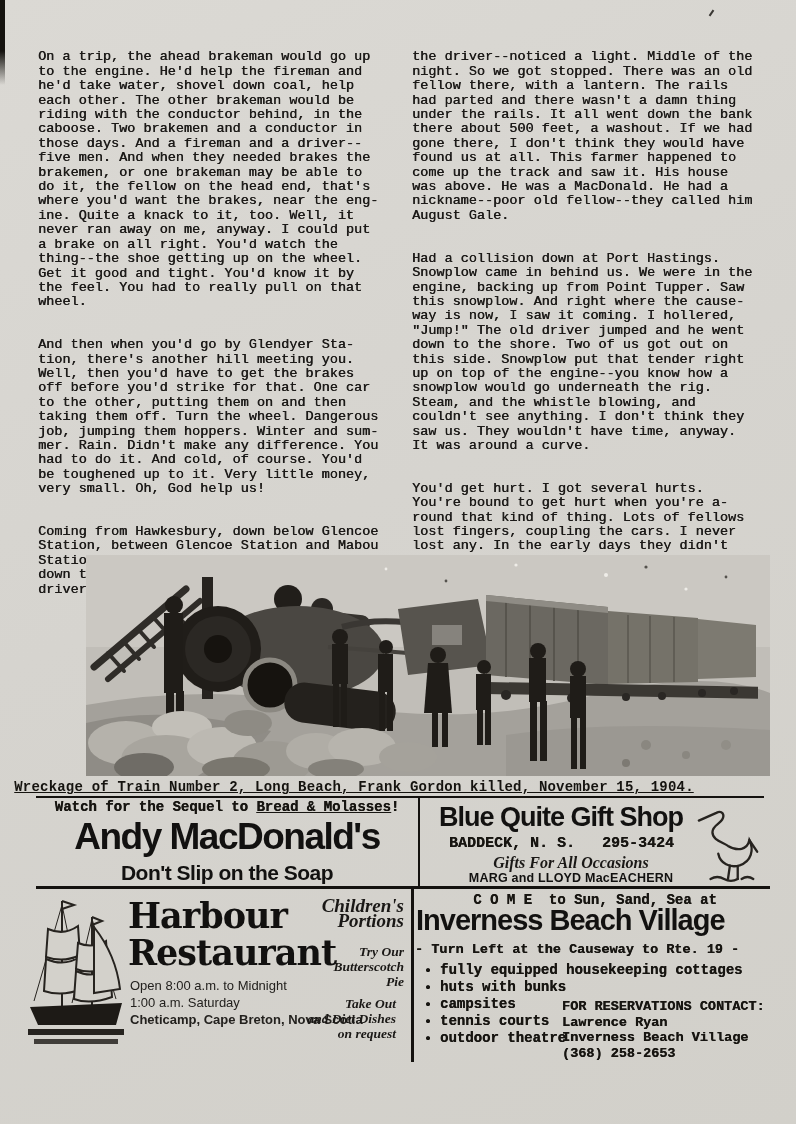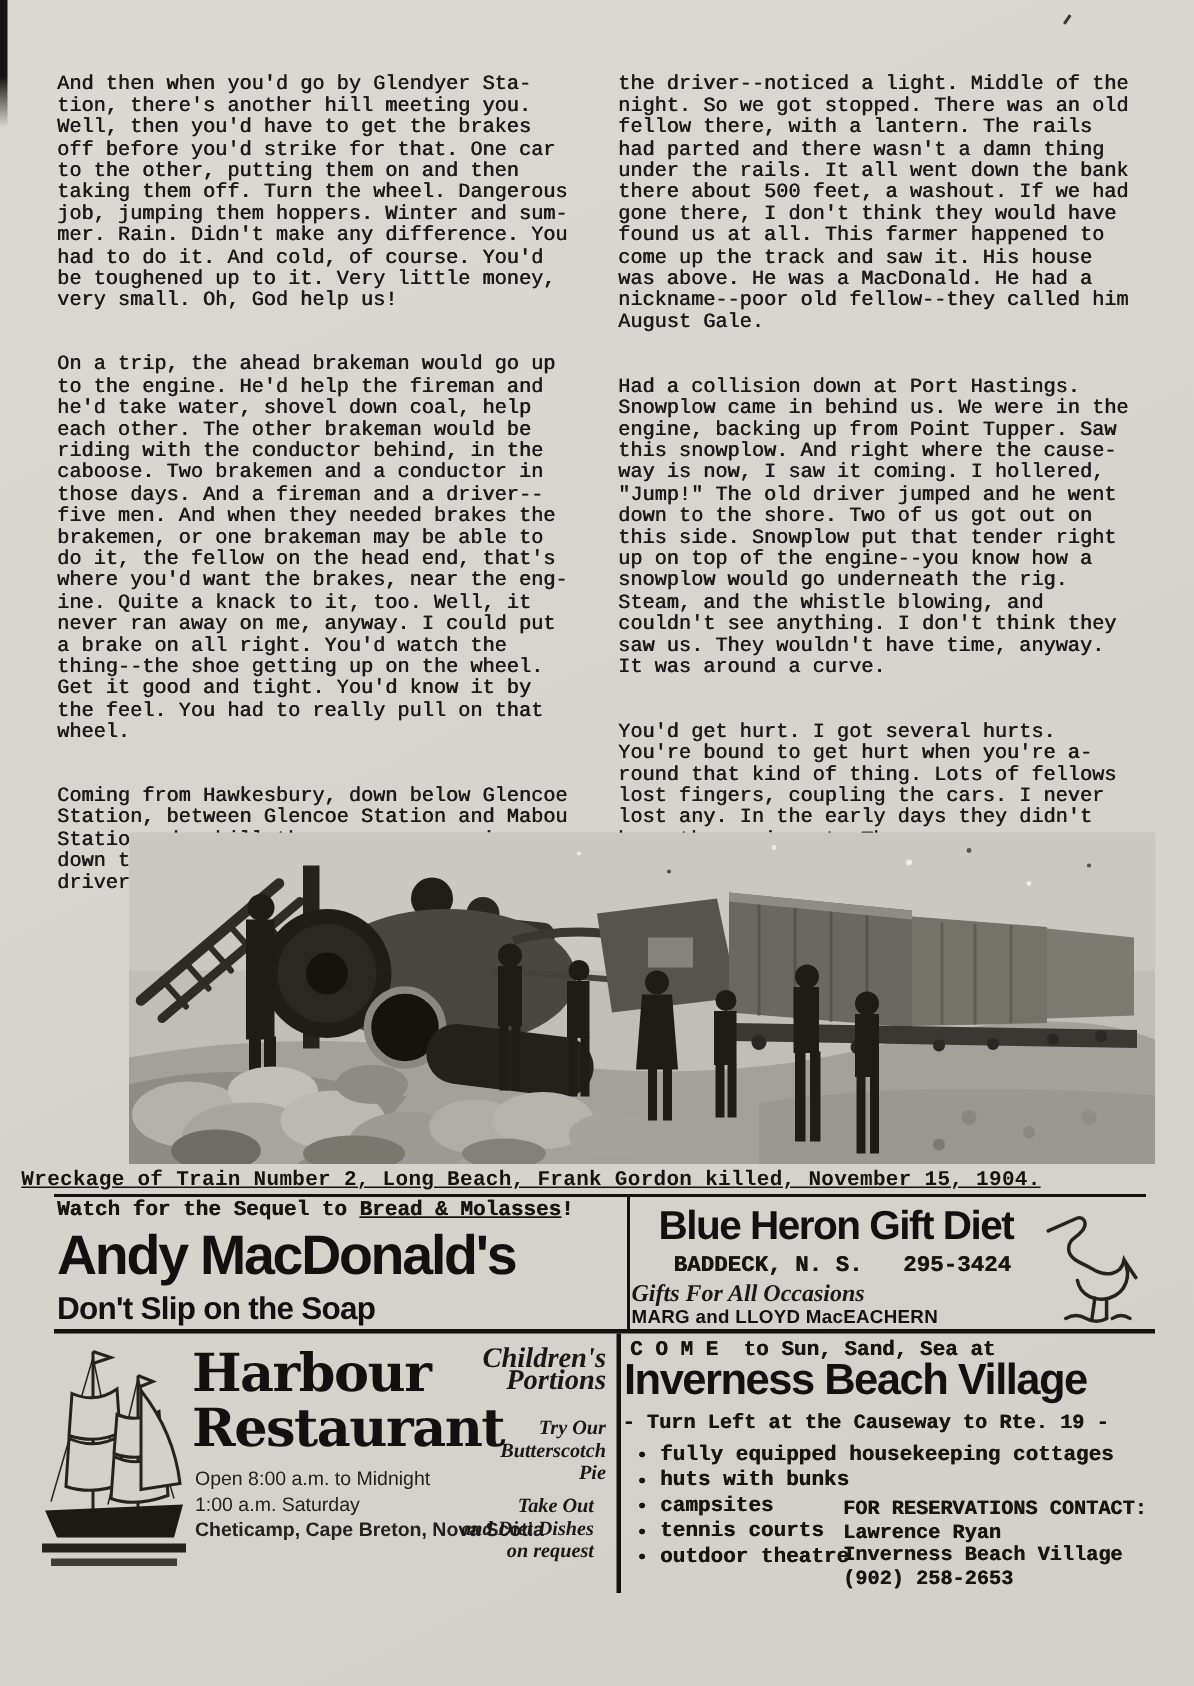--- a/index.html
+++ b/index.html
@@ -60,17 +60,6 @@
   <div class="abs speck" style="left:708;top:12px;left:708px;"></div>
 
   <div class="abs col tw" style="left:38px;top:36px;">
-    <p class="para">And then when you'd go by Glendyer Sta-
-tion, there's another hill meeting you.
-Well, then you'd have to get the brakes
-off before you'd strike for that. One car
-to the other, putting them on and then
-taking them off. Turn the wheel. Dangerous
-job, jumping them hoppers. Winter and sum-
-mer. Rain. Didn't make any difference. You
-had to do it. And cold, of course. You'd
-be toughened up to it. Very little money,
-very small. Oh, God help us!</p>
     <p class="para">On a trip, the ahead brakeman would go up
 to the engine. He'd help the fireman and
 he'd take water, shovel down coal, help
@@ -89,6 +78,17 @@
 Get it good and tight. You'd know it by
 the feel. You had to really pull on that
 wheel.</p>
+    <p class="para">And then when you'd go by Glendyer Sta-
+tion, there's another hill meeting you.
+Well, then you'd have to get the brakes
+off before you'd strike for that. One car
+to the other, putting them on and then
+taking them off. Turn the wheel. Dangerous
+job, jumping them hoppers. Winter and sum-
+mer. Rain. Didn't make any difference. You
+had to do it. And cold, of course. You'd
+be toughened up to it. Very little money,
+very small. Oh, God help us!</p>
     <p class="para">Coming from Hawkesbury, down below Glencoe
 Station, between Glencoe Station and Mabou
 Station, downhill there--we were going

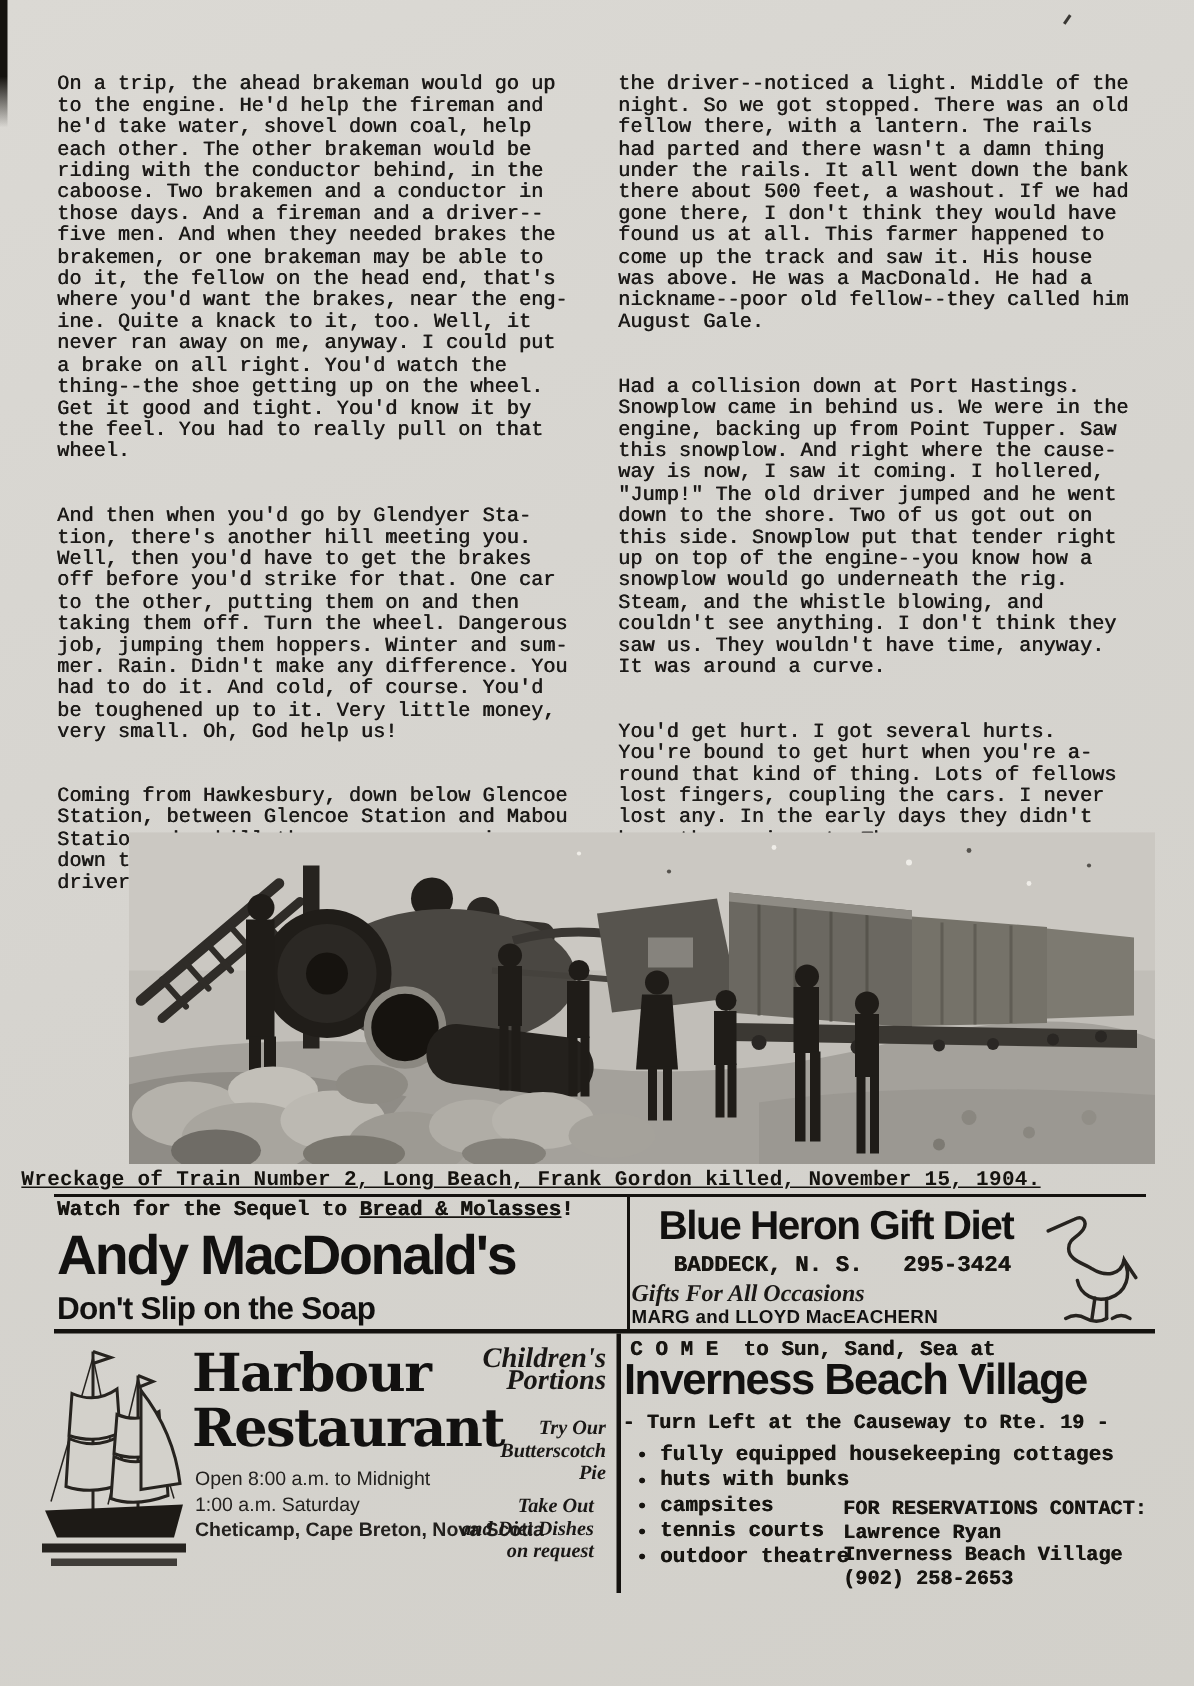--- a/index.html
+++ b/index.html
@@ -35,7 +35,7 @@
   .mono-b{font-family:"Liberation Mono",monospace;font-weight:bold;color:#171511;text-shadow:0.3px 0 0 currentColor;}
   .sans-b{font-family:"Liberation Sans",sans-serif;font-weight:bold;color:#121110;}
   .serif-i{font-family:"Liberation Serif",serif;font-style:italic;font-weight:bold;color:#1a1816;}
-  .center{}
+  .center{text-align:center;}
   .underline{text-decoration:underline;}
   ul.features{list-style:none;margin:0;padding:0;}
   ul.features li{

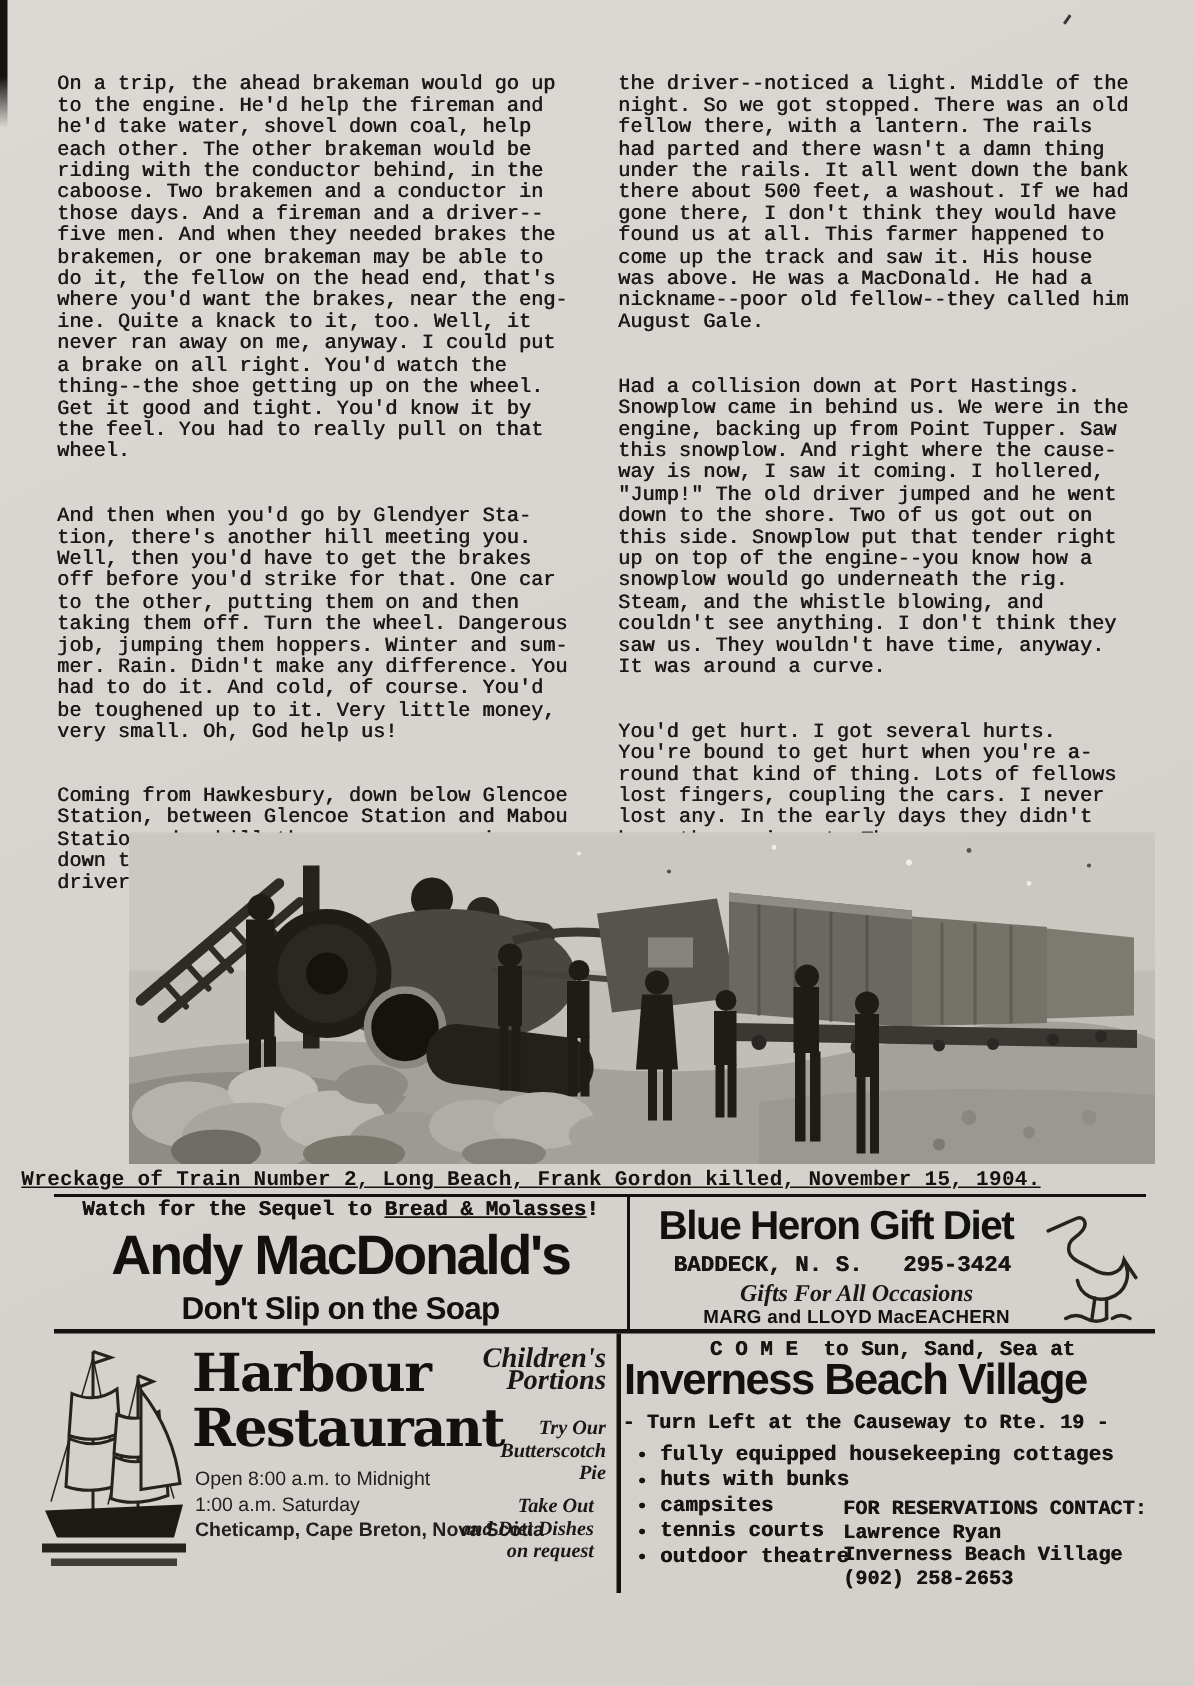--- a/index.html
+++ b/index.html
@@ -271,7 +271,7 @@
   </div>
 
   <div class="abs" style="left:421px;top:798px;width:345px;height:88px;">
-    <div class="sans-b" style="position:absolute;left:18px;top:4px;font-size:27px;letter-spacing:-1px;">Blue Heron Gift Diet</div>
+    <div class="sans-b" style="position:absolute;left:18px;top:4px;font-size:27px;letter-spacing:-1px;">Blue Quite Gift Shop</div>
     <div class="mono-b" style="position:absolute;left:28px;top:37px;font-size:15px;white-space:pre;">BADDECK, N. S.   295-3424</div>
     <div class="serif-i center" style="position:absolute;left:0;top:56px;width:300px;font-size:16px;">Gifts For All Occasions</div>
     <div class="sans-b center" style="position:absolute;left:0;top:73px;width:300px;font-size:12.5px;letter-spacing:0.2px;">MARG and LLOYD MacEACHERN</div>

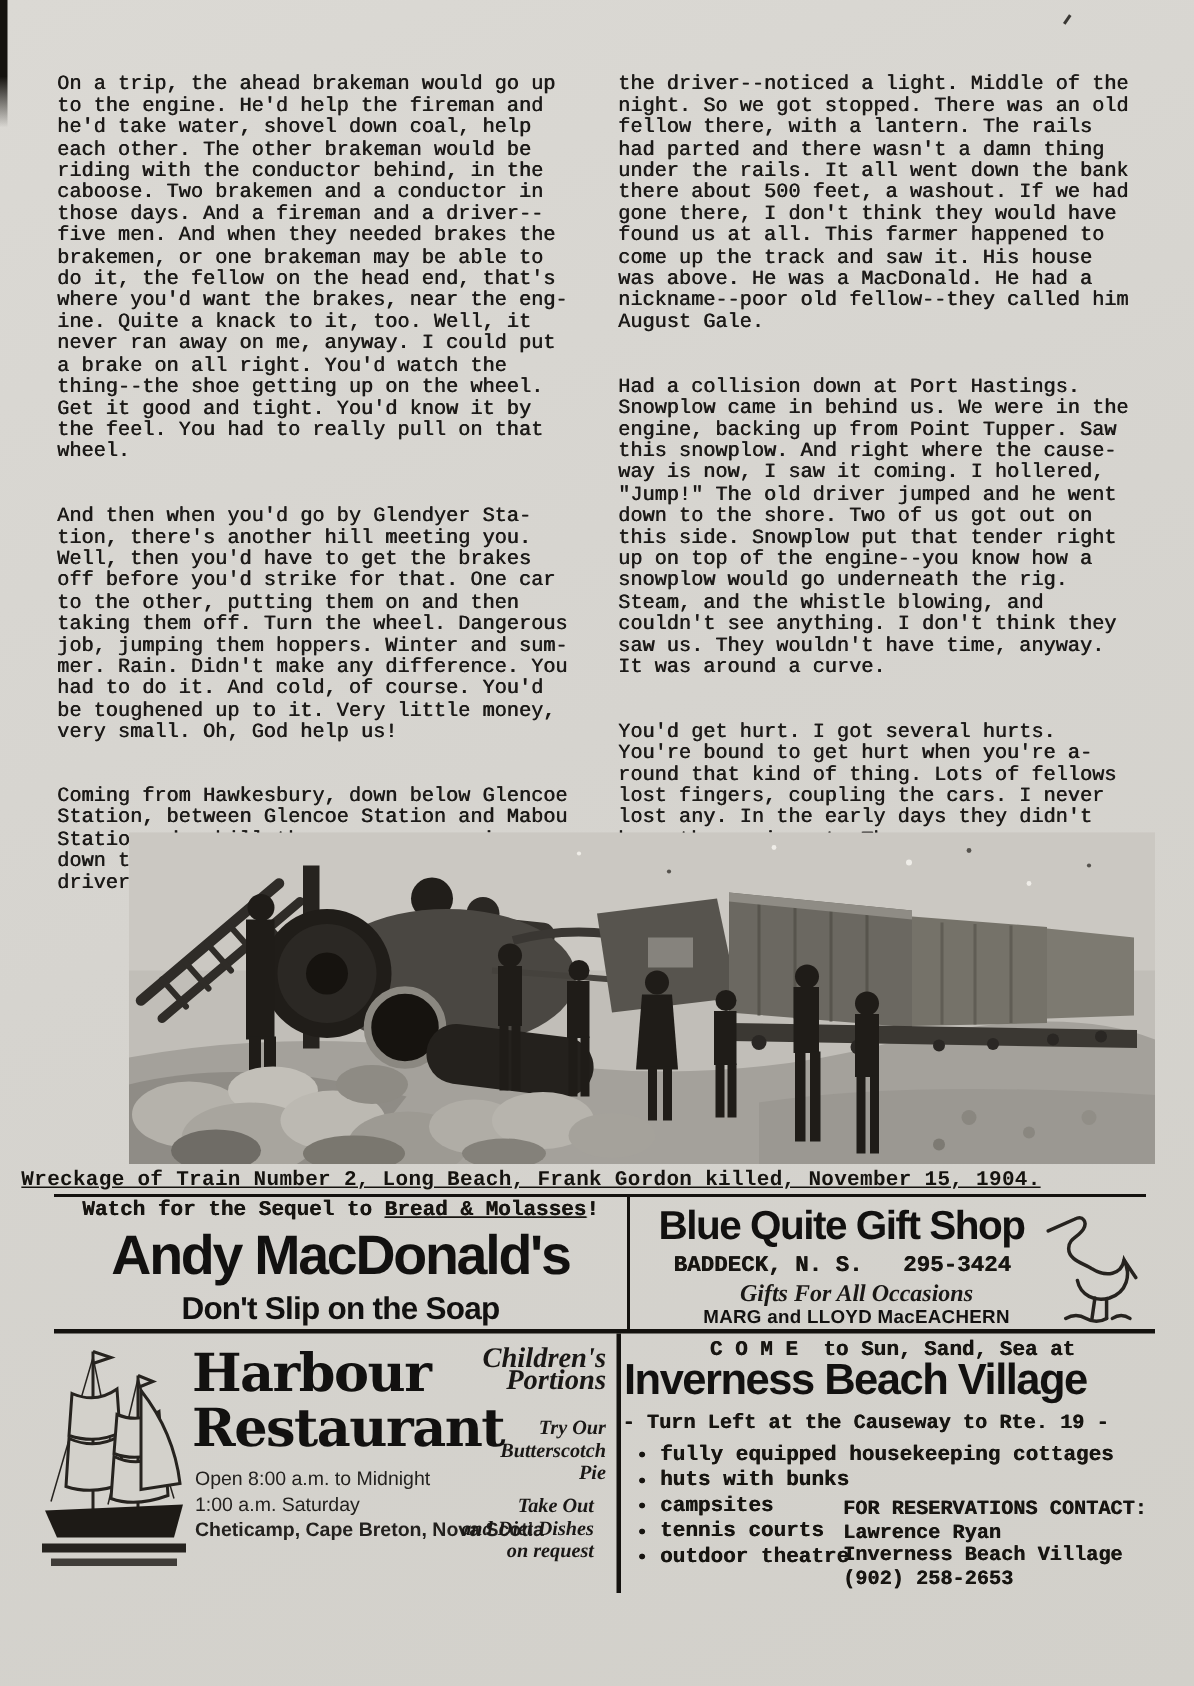--- a/index.html
+++ b/index.html
@@ -340,7 +340,7 @@
       <div>FOR RESERVATIONS CONTACT:</div>
       <div>Lawrence Ryan</div>
       <div>Inverness Beach Village</div>
-      <div>(902) 258-2653</div>
+      <div>(368) 258-2653</div>
     </div>
   </div>
 

